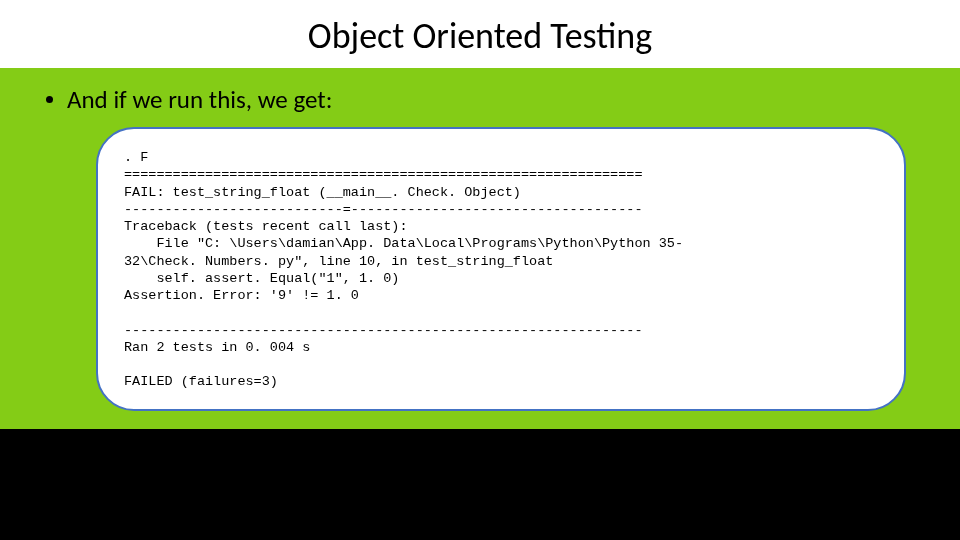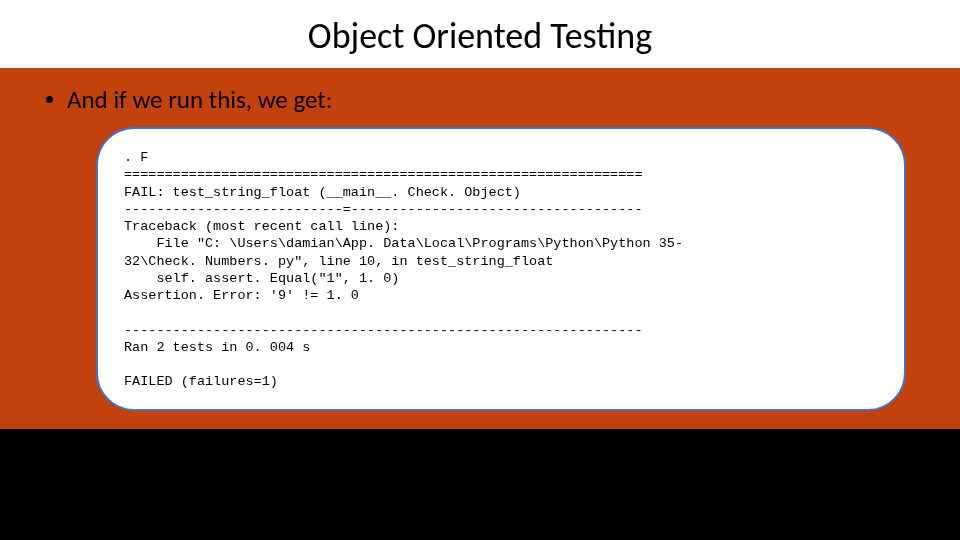--- a/index.html
+++ b/index.html
@@ -24,7 +24,7 @@
       width: 100%;
     }
     .content-area {
-      background: #c2410c;
+      background: #84cc16;
       width: 100%;
       padding: 0 0 18px 0;
     }

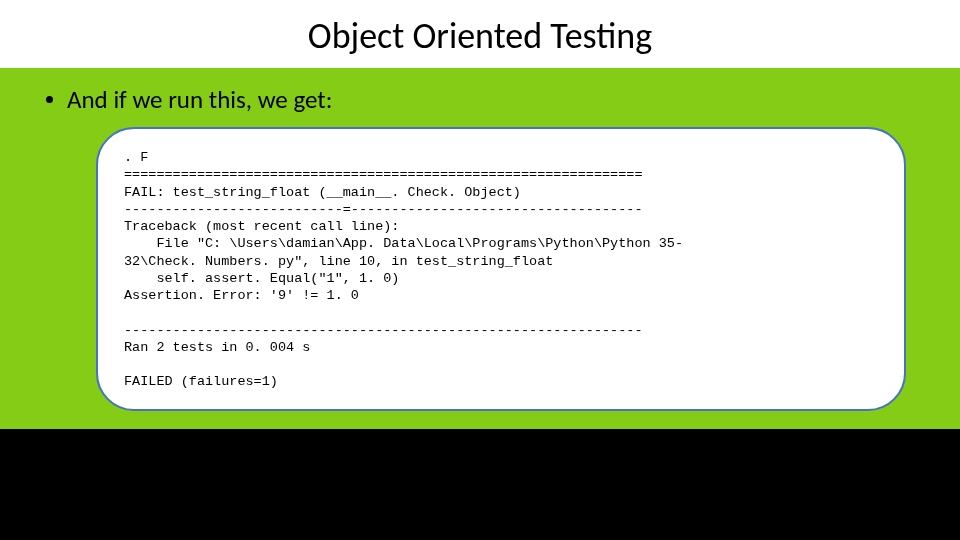--- a/index.html
+++ b/index.html
@@ -82,7 +82,7 @@
 <span>================================================================</span>
 <span>FAIL: test_string_float (__main__. Check. Object)</span>
 <span>---------------------------=------------------------------------</span>
-<span>Traceback (most recent call line):</span>
+<span>Traceback (tests recent call last):</span>
 <span>    File "C: \Users\damian\App. Data\Local\Programs\Python\Python 35-</span>
 <span>32\Check. Numbers. py", line 10, in test_string_float</span>
 <span>    self. assert. Equal("1", 1. 0)</span>

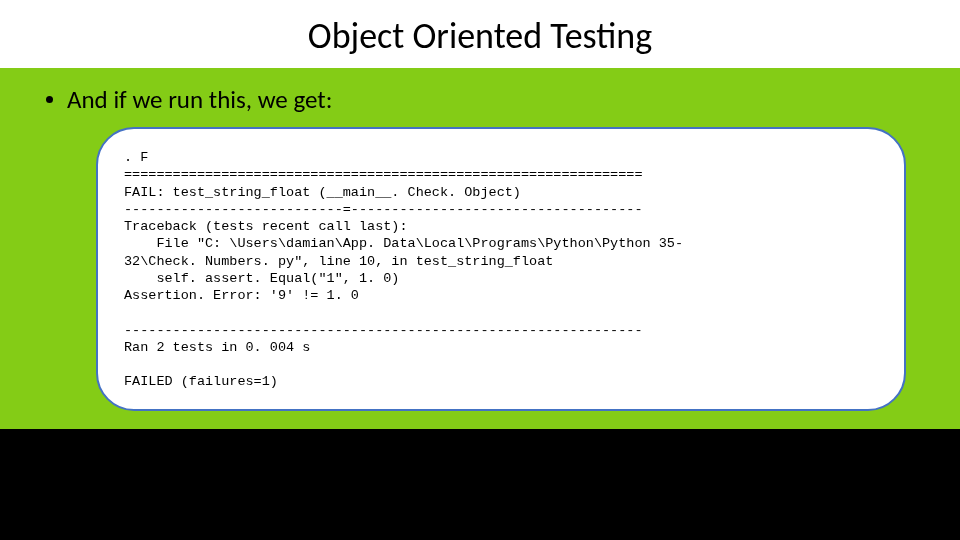--- a/index.html
+++ b/index.html
@@ -91,7 +91,7 @@
 <span>----------------------------------------------------------------</span>
 <span>Ran 2 tests in 0. 004 s</span>
 <span></span>
-<span>FAILED (failures=1)</span></div>
+<span>FAILED (failures=3)</span></div>
   </div>
 </div>
 

